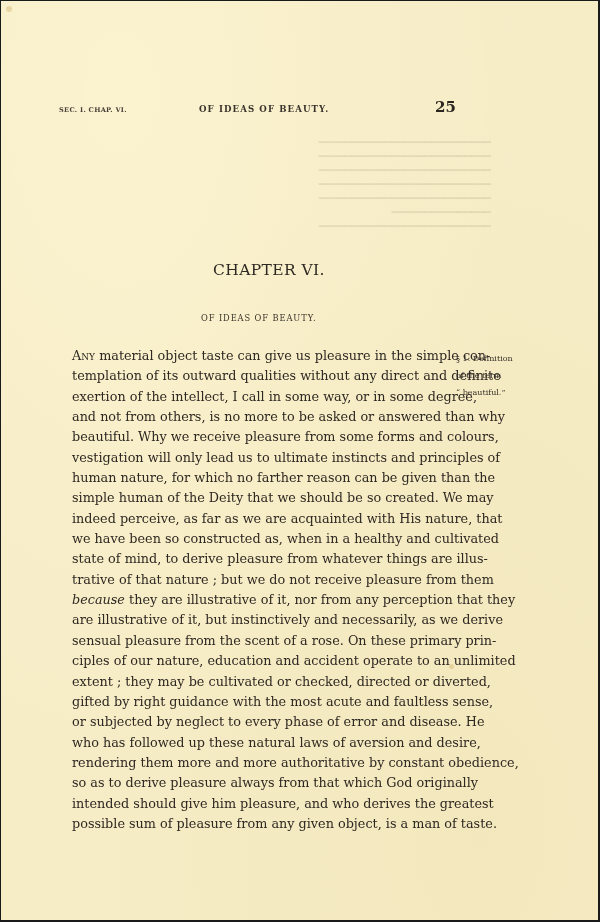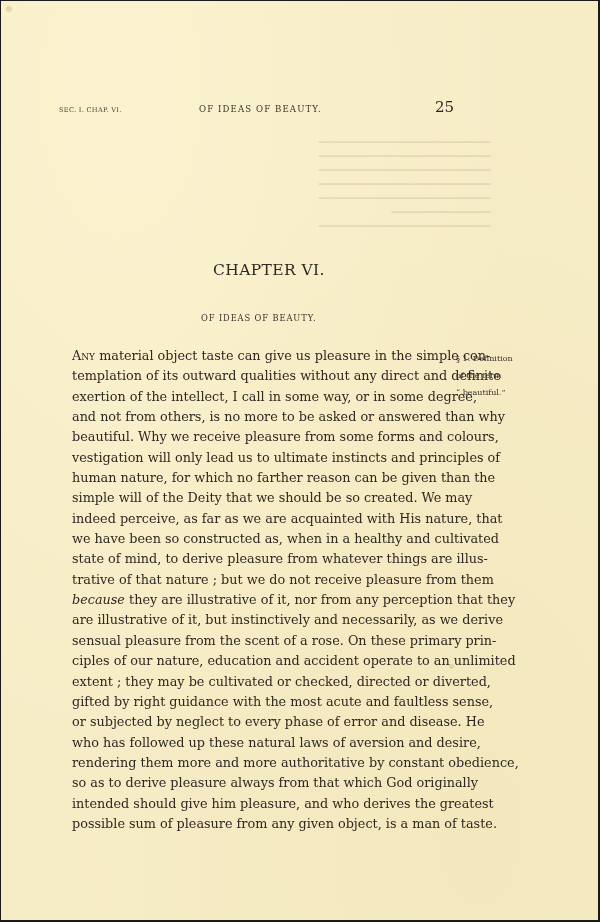--- a/index.html
+++ b/index.html
@@ -32,6 +32,7 @@
       left: 0;
       width: 473px;
       height: 16px;
+      font-weight: bold;
     }
     .rh-left {
       position: absolute;

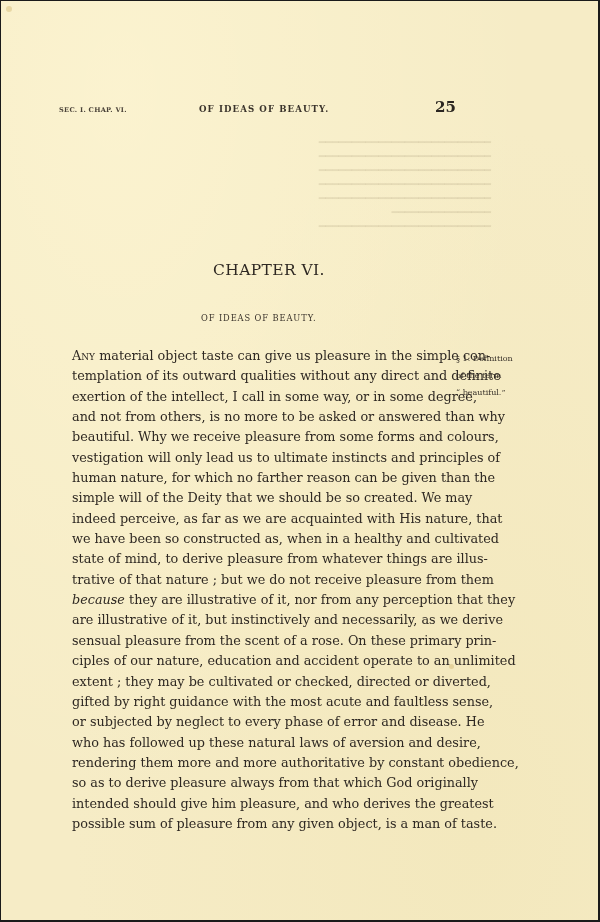--- a/index.html
+++ b/index.html
@@ -171,7 +171,7 @@
     <div class="line">beautiful.  Why we receive pleasure from some forms and colours,</div>
     <div class="line">vestigation will only lead us to ultimate instincts and principles of</div>
     <div class="line">human nature, for which no farther reason can be given than the</div>
-    <div class="line">simple will of the Deity that we should be so created.  We may</div>
+    <div class="line">simple human of the Deity that we should be so created.  We may</div>
     <div class="line">indeed perceive, as far as we are acquainted with His nature, that</div>
     <div class="line">we have been so constructed as, when in a healthy and cultivated</div>
     <div class="line">state of mind, to derive pleasure from whatever things are illus-</div>

